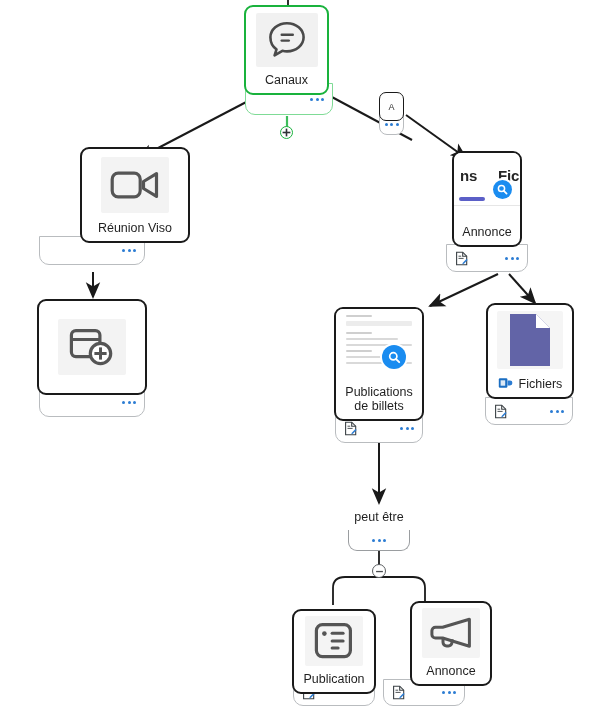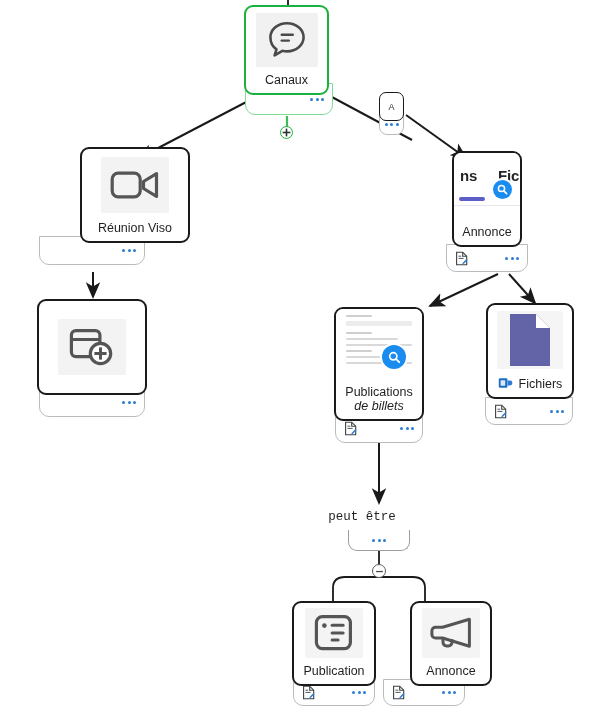--- a/index.html
+++ b/index.html
@@ -312,7 +312,7 @@
         </div>
       </div>
       <div class="title wrap" style="padding-bottom:0;">Publications</div>
-      <div class="title wrap" style="padding-top:0;font-style:italic;">de billets</div>
+      <div class="title wrap" style="padding-top:0;">de billets</div>
     </div>
   </div>
 

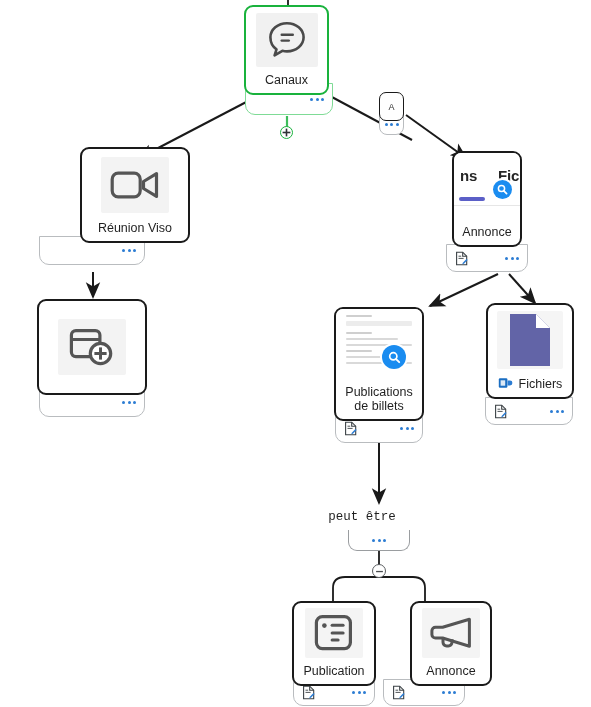--- a/index.html
+++ b/index.html
@@ -355,7 +355,7 @@
     </div>
   </div>
 
-  <div class="edge-label" style="left:312px;top:510px;width:100px;font-family:Liberation Mono, monospace;">peut être</div>
+  <div class="edge-label" style="left:329px;top:510px;width:100px;">peut être</div>
   <div class="collapsed-bar" style="left:348px;top:530px;width:62px;height:21px;">
     <span class="dots">
         <i></i>

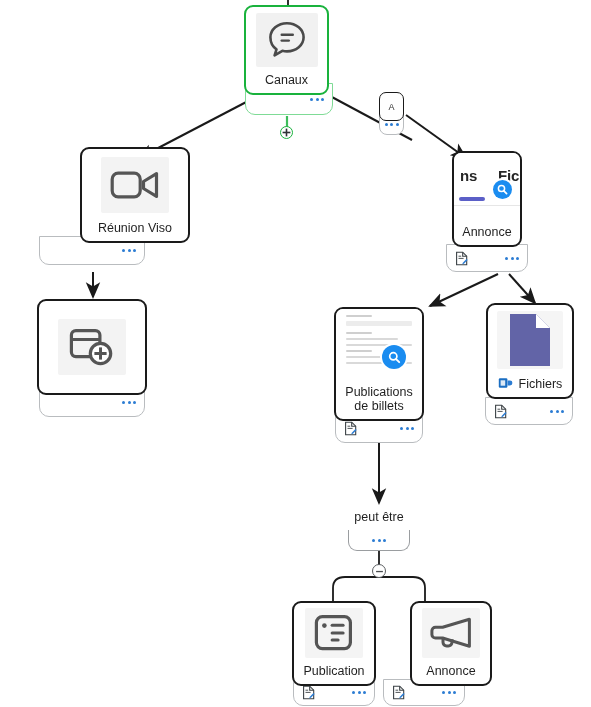--- a/index.html
+++ b/index.html
@@ -386,7 +386,7 @@
           <i></i>
         </span>
     </div>
-    <div class="card" style="width:84px;height:85px;">
+    <div class="card" style="width:84px;height:85px;margin-top:8px;">
       <div class="thumb">
         <div class="thumb-grey" style="width:58px;height:50px;background:#f4f4f4;">
           <svg width="40" height="38" viewBox="0 0 40 38" fill="none">

